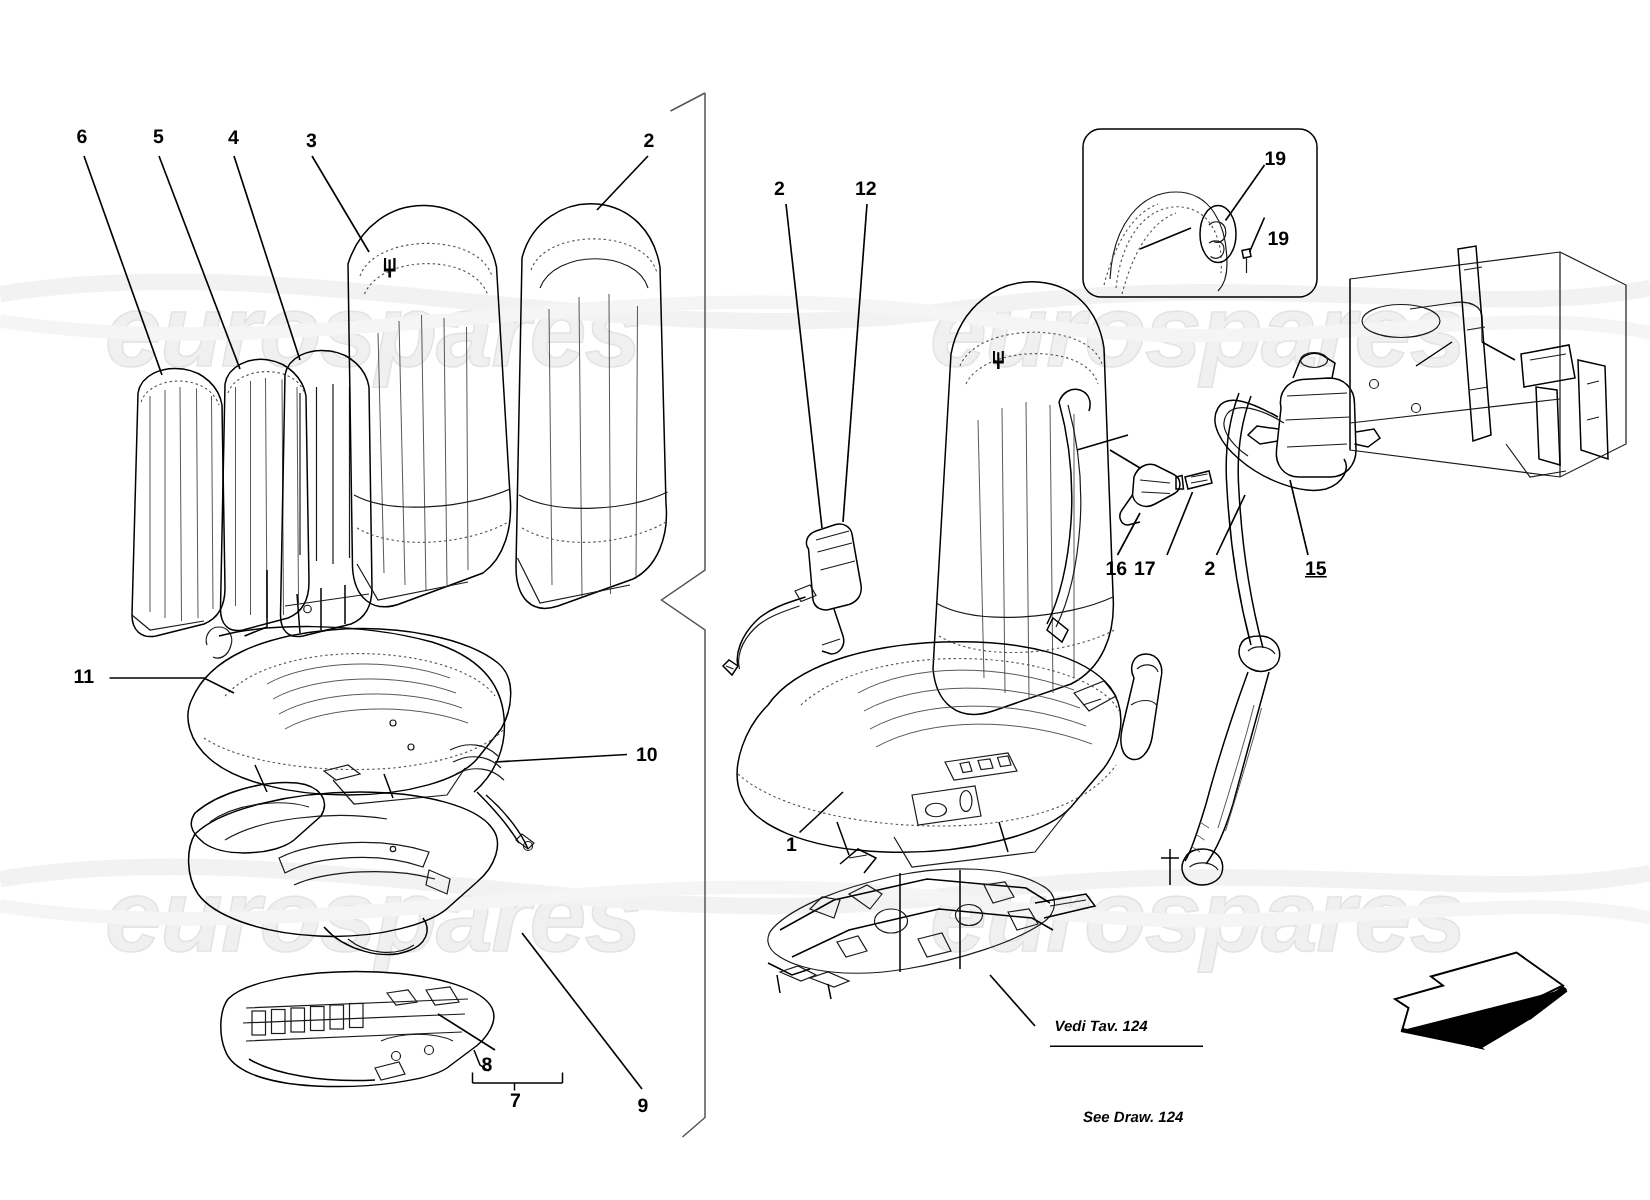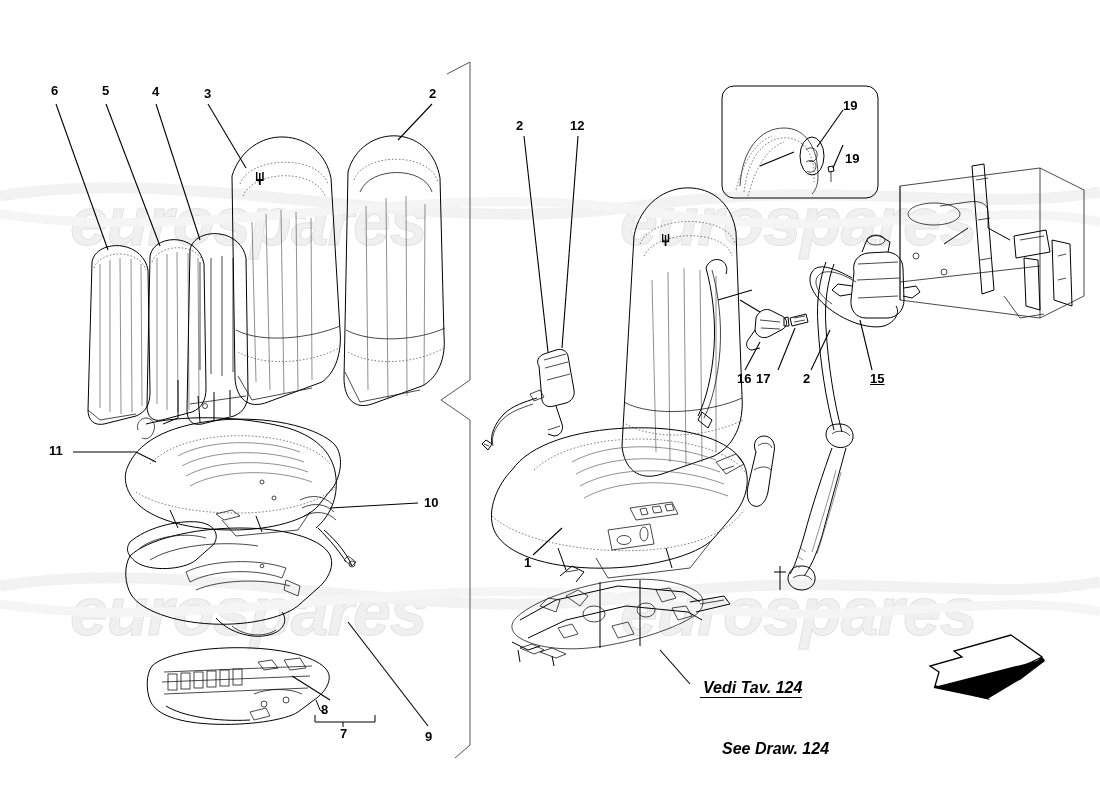--- a/index.html
+++ b/index.html
@@ -30,7 +30,7 @@
 
   
   .ref{
-    position:absolute;font-style:italic;font-weight:bold;font-size:16px;
+    position:absolute;font-style:italic;font-weight:bold;font-size:10px;
     white-space:nowrap;color:#000;
   }
   .ref-line{position:absolute;background:#000;height:1.3px;}

